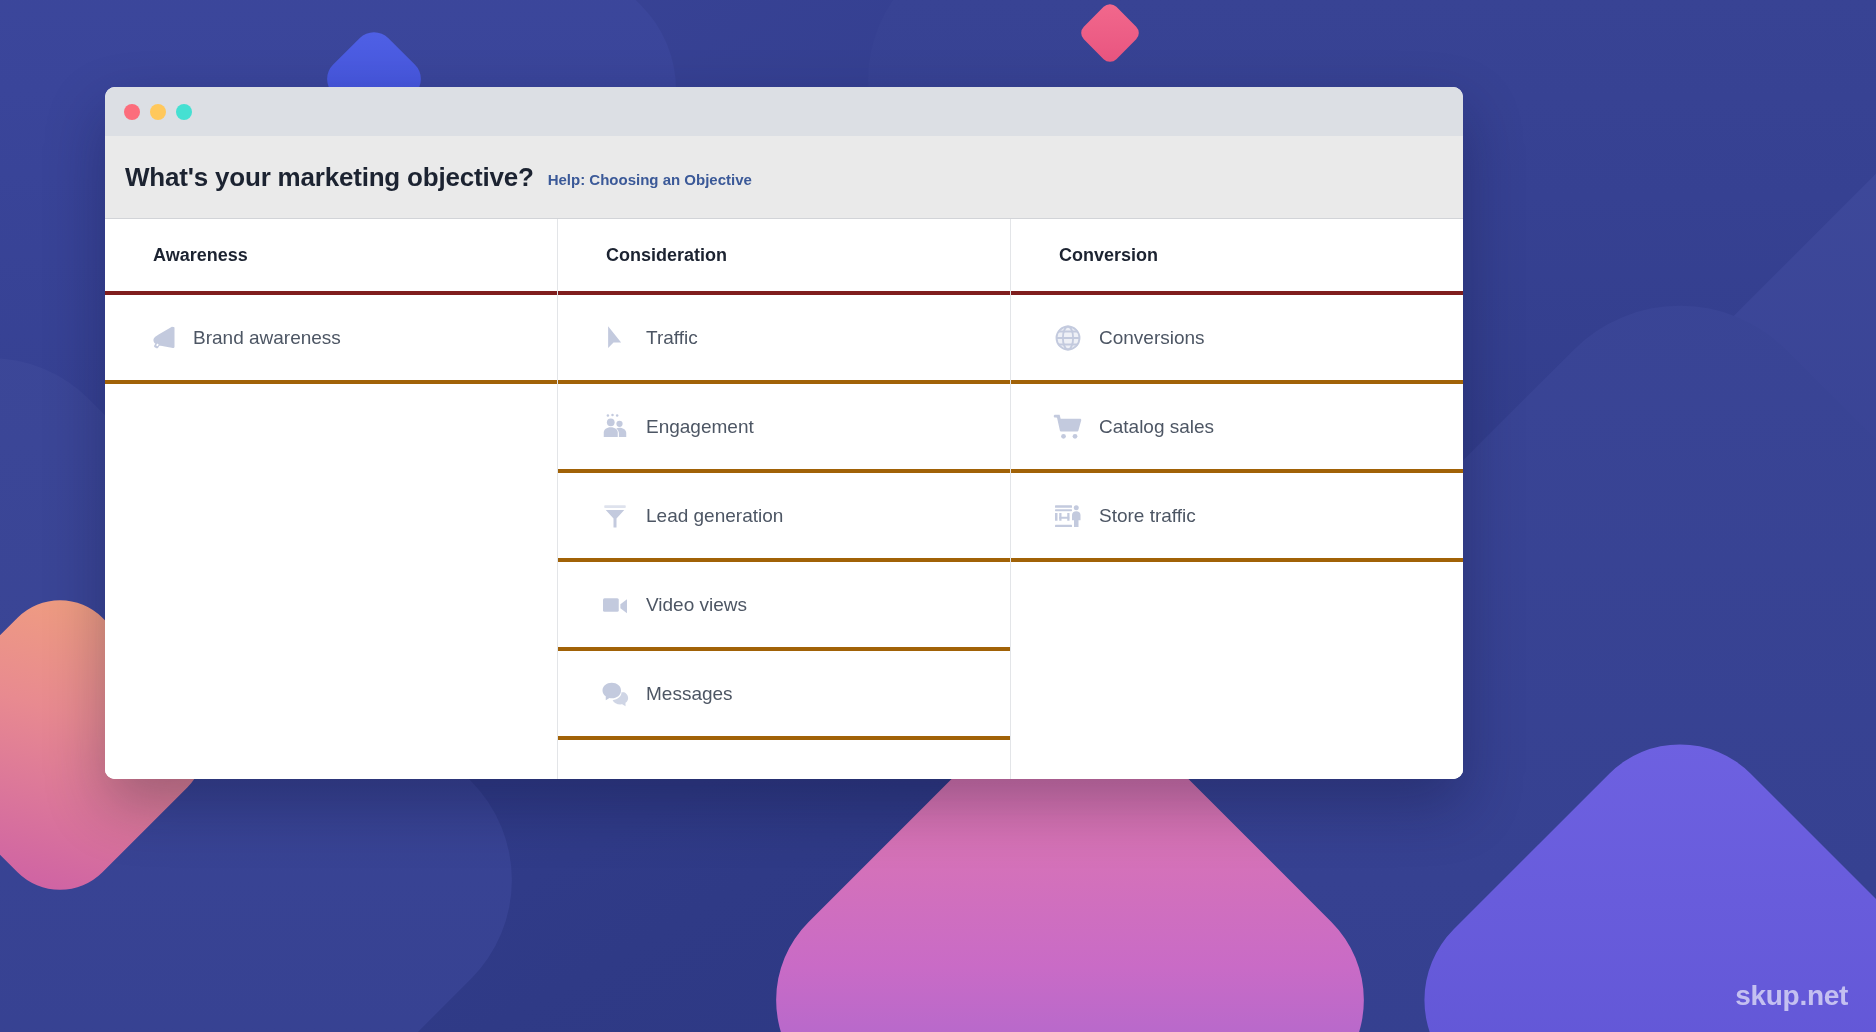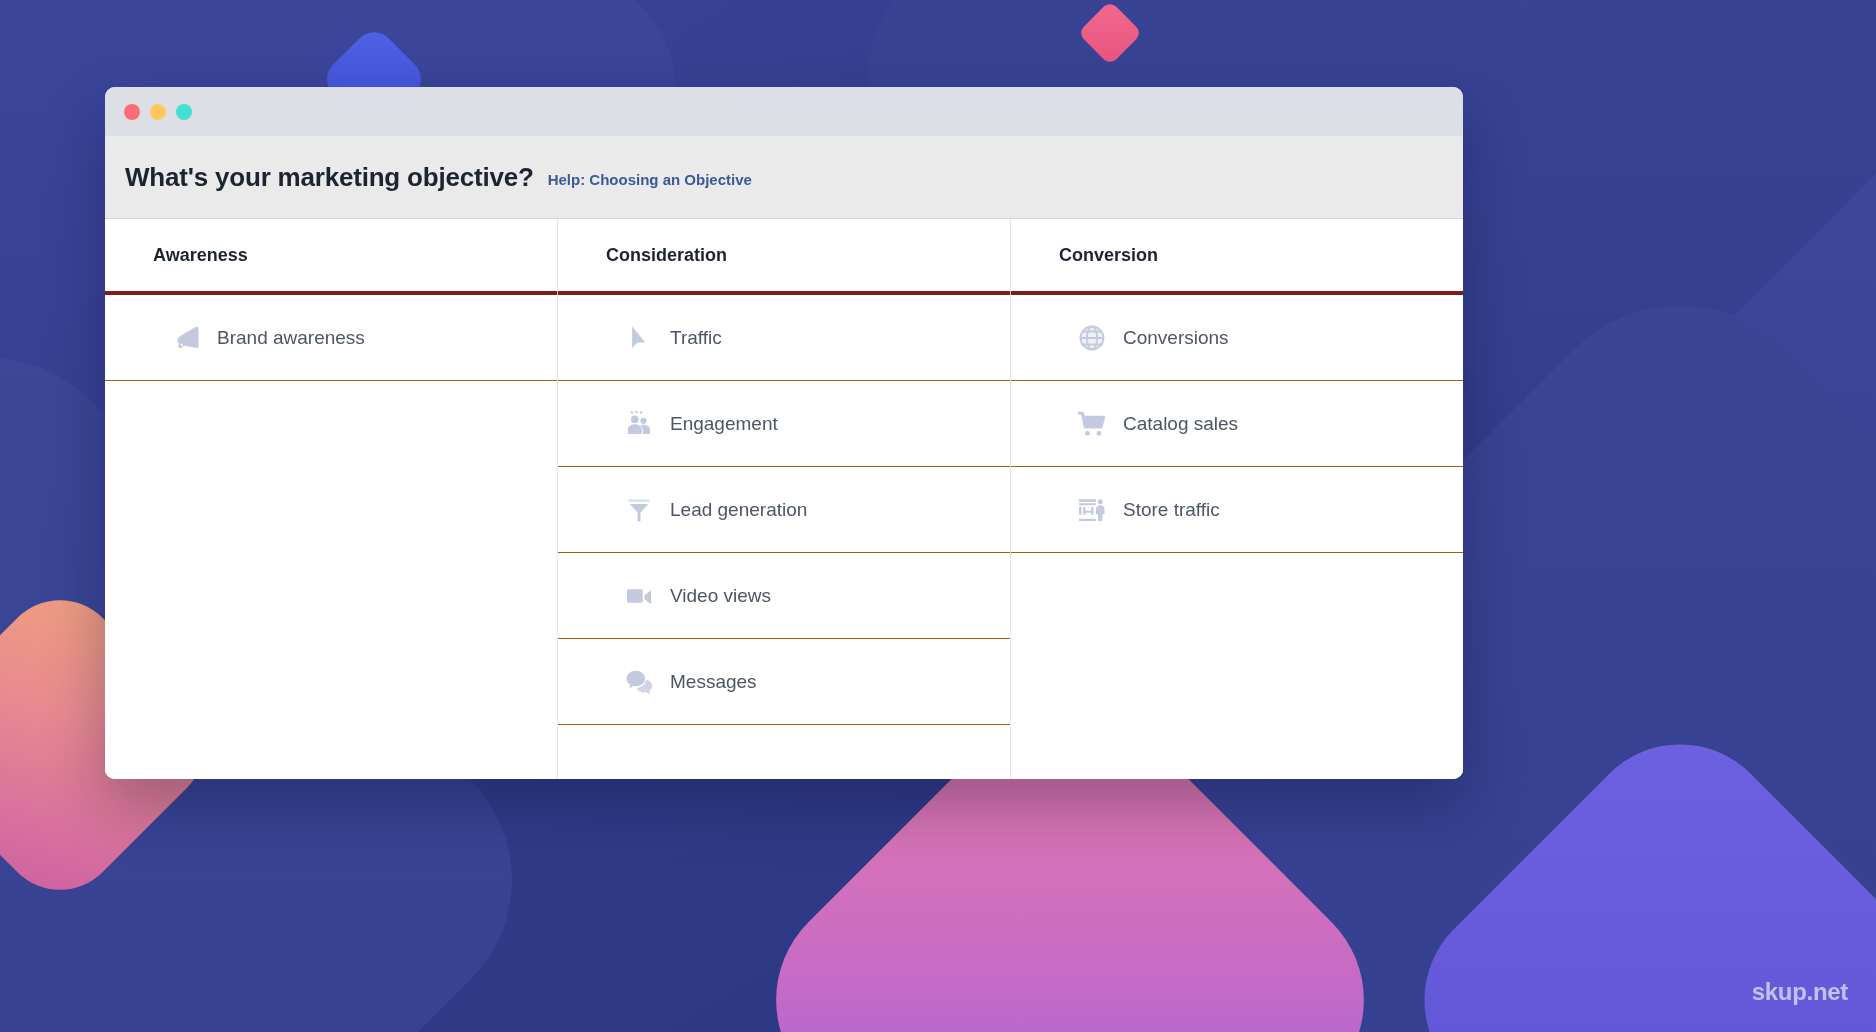--- a/index.html
+++ b/index.html
@@ -209,8 +209,8 @@
     height: 85px;
     display: flex;
     align-items: center;
-    padding-left: 64px;
-    border-bottom: 1px solid #a16207;
+    padding-left: 40px;
+    border-bottom: 4px solid #a16207;
     cursor: pointer;
     background: #fff;
   }

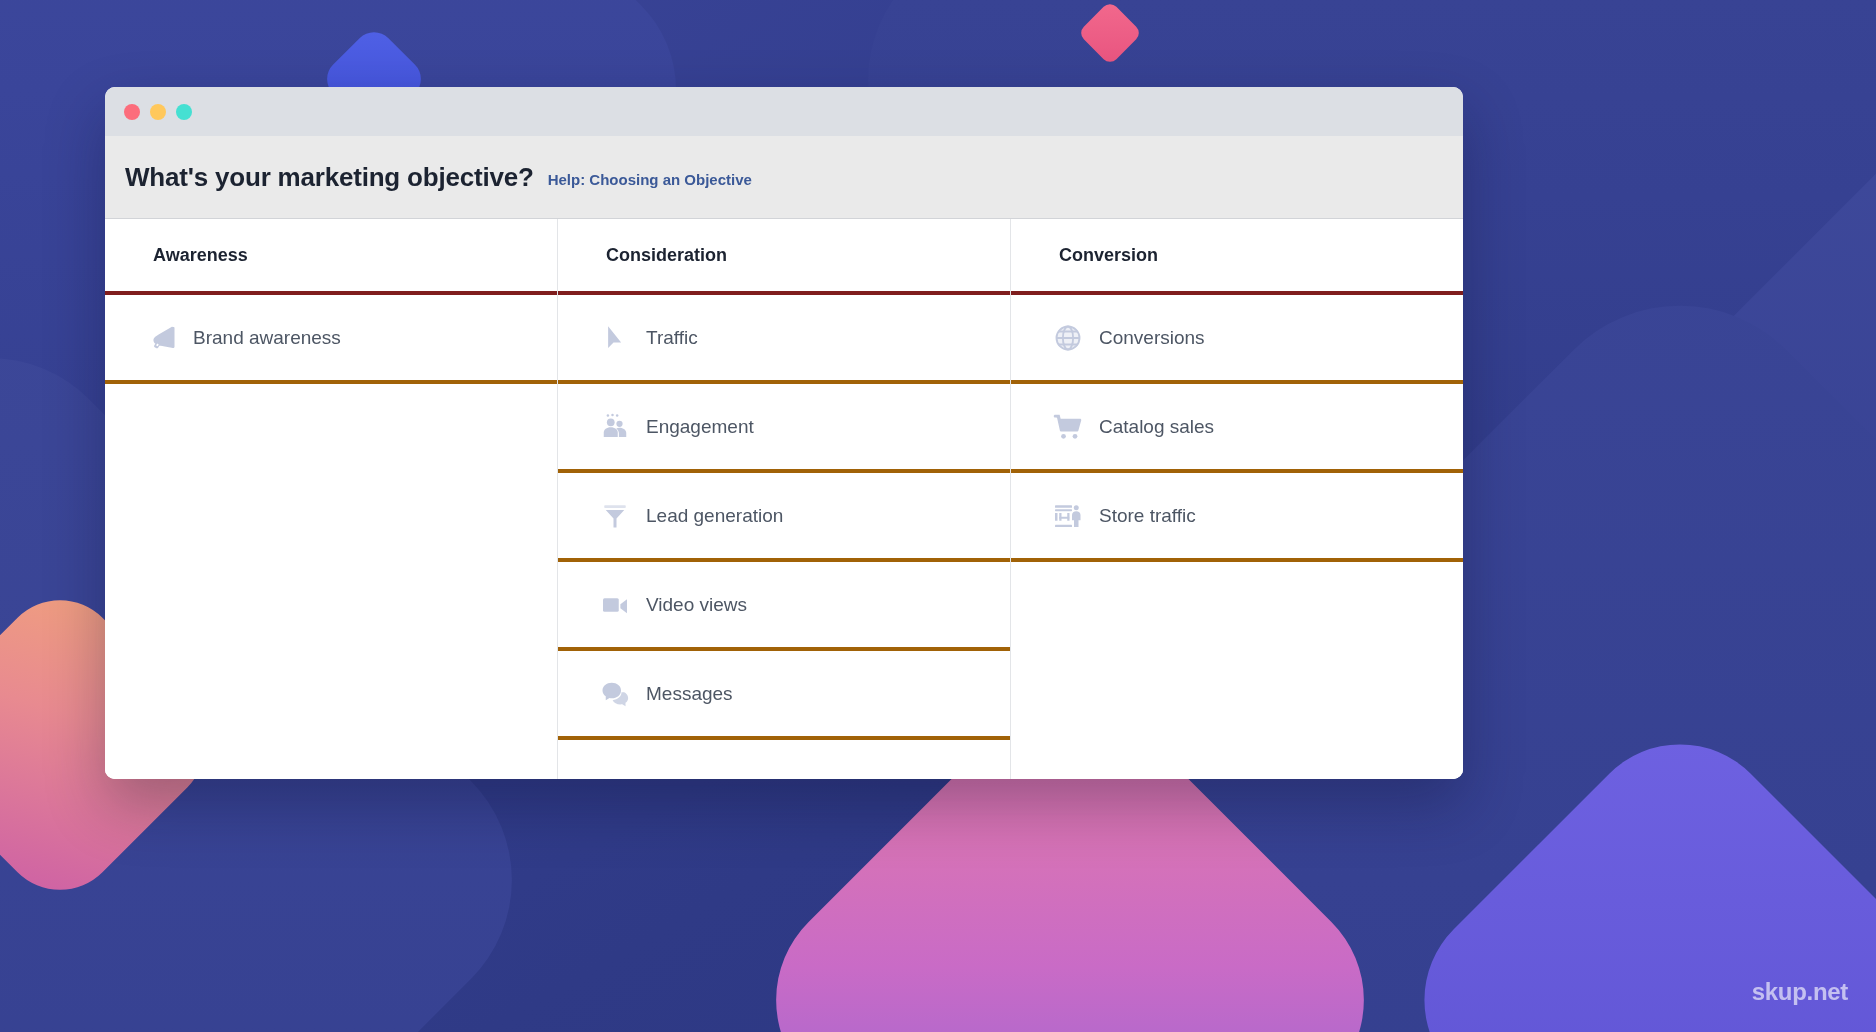--- a/index.html
+++ b/index.html
@@ -237,8 +237,8 @@
   .watermark {
     position: absolute;
     right: 28px;
-    bottom: 26px;
-    font-size: 24px;
+    bottom: 20px;
+    font-size: 28px;
     font-weight: 700;
     color: rgba(255,255,255,0.62);
     letter-spacing: -0.3px;

